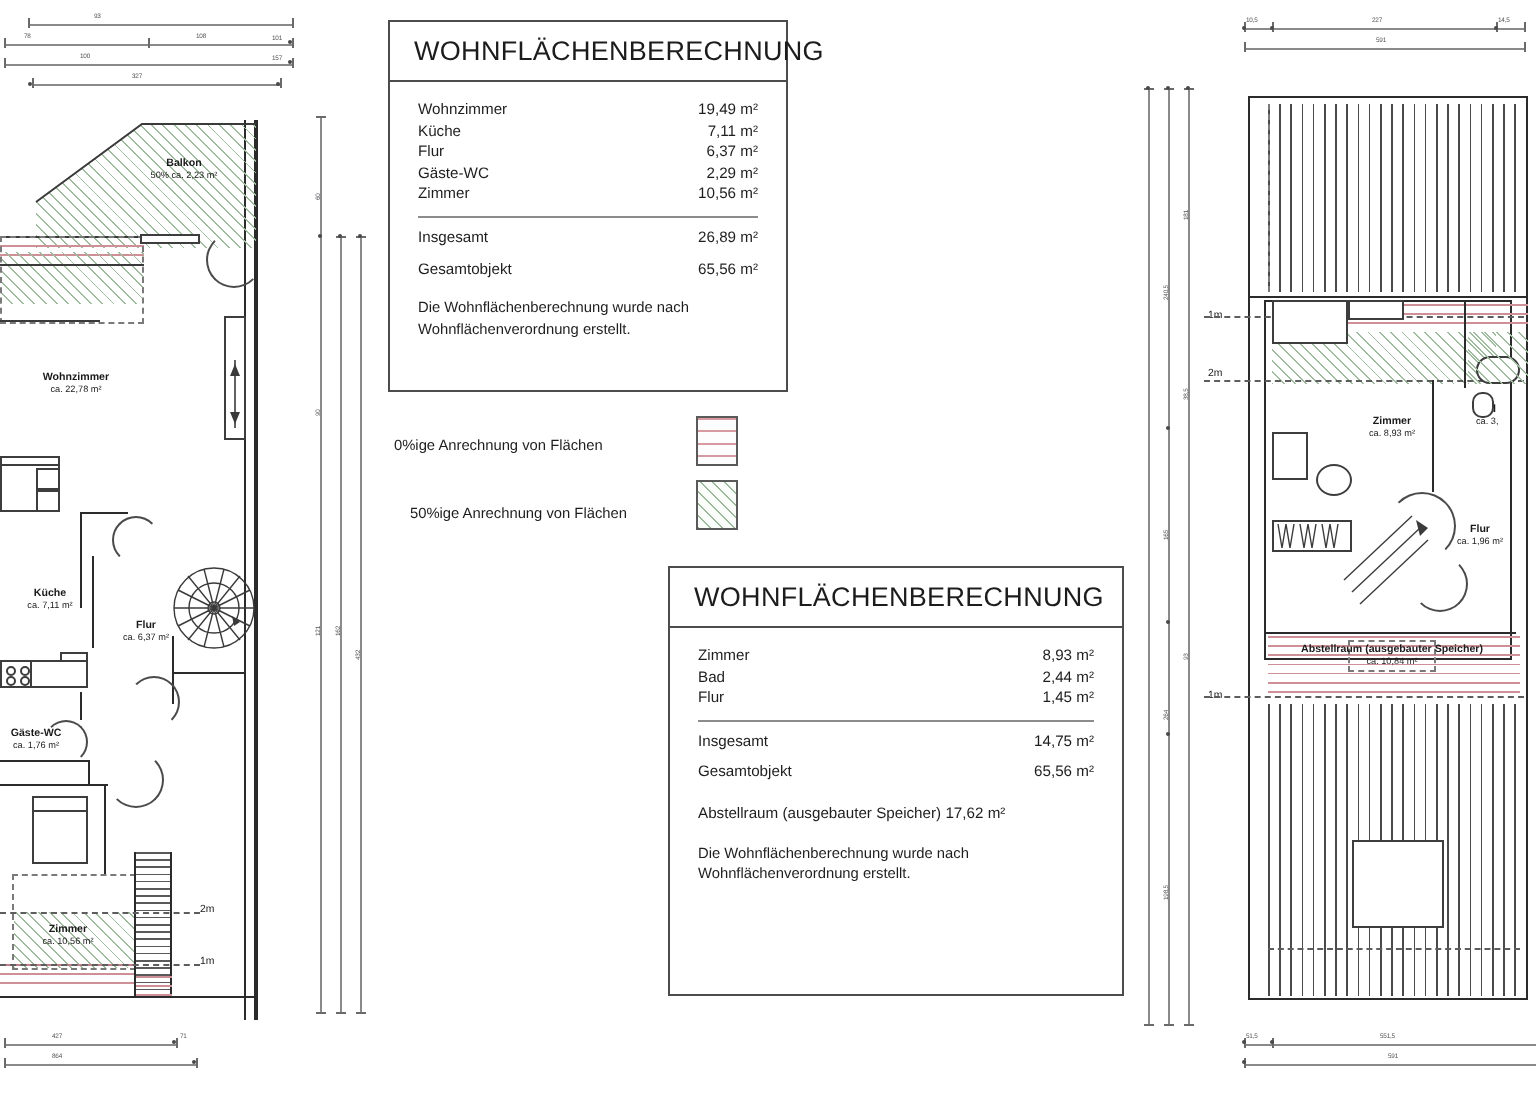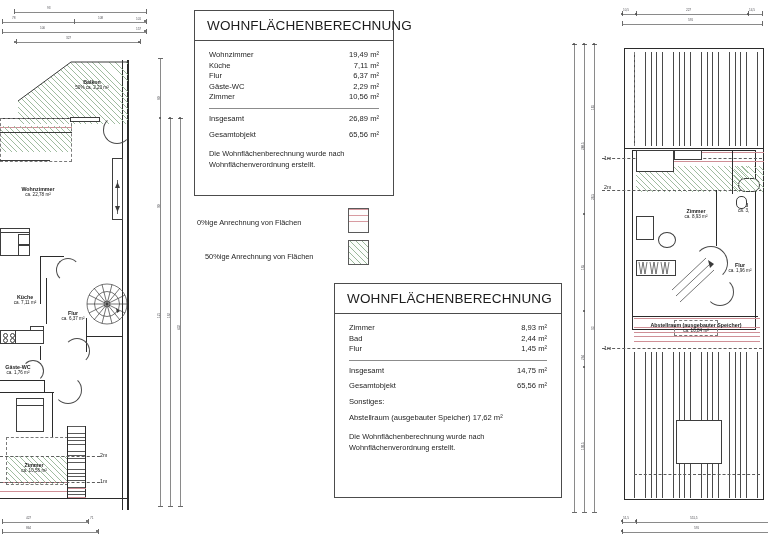--- a/index.html
+++ b/index.html
@@ -496,7 +496,6 @@
       <span class="val">65,56 m²</span>
     </div>
     <div class="calc-gap-s"></div>
-    <div class="calc-single">Sonstiges:</div>
     <div class="calc-gap-s"></div>
     <div class="calc-single">
       <span>Abstellraum (ausgebauter Speicher)</span>

